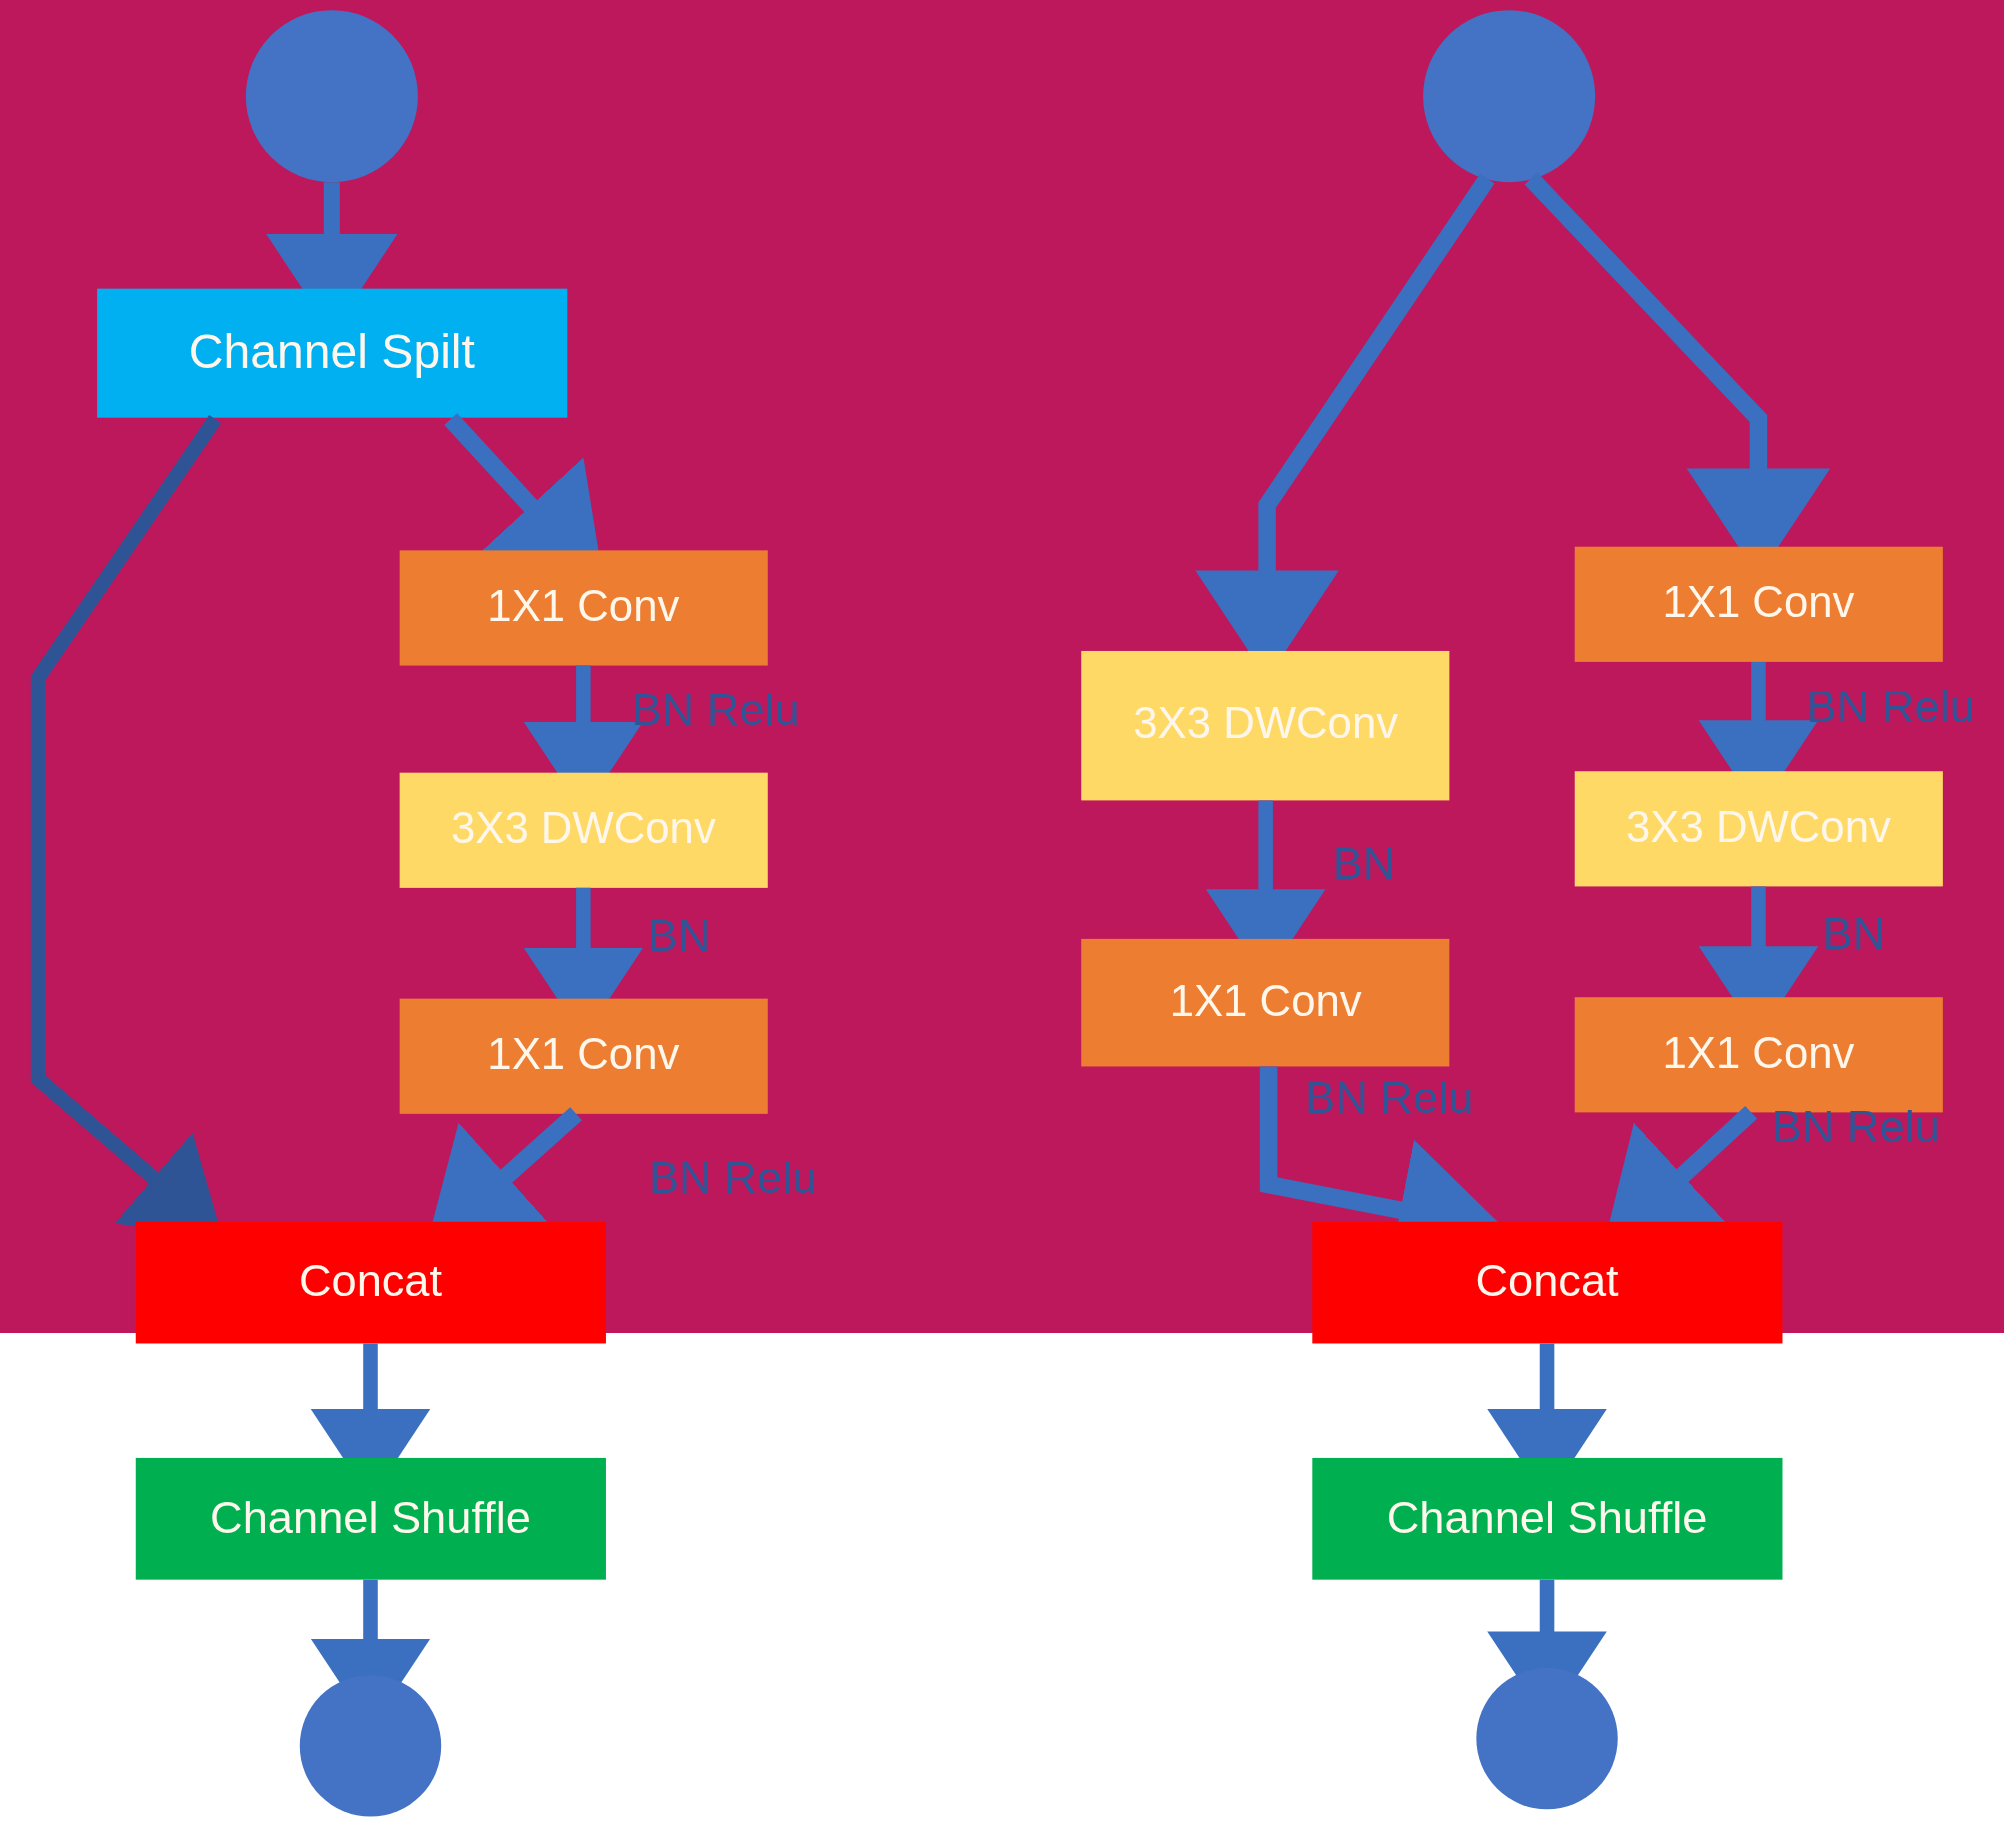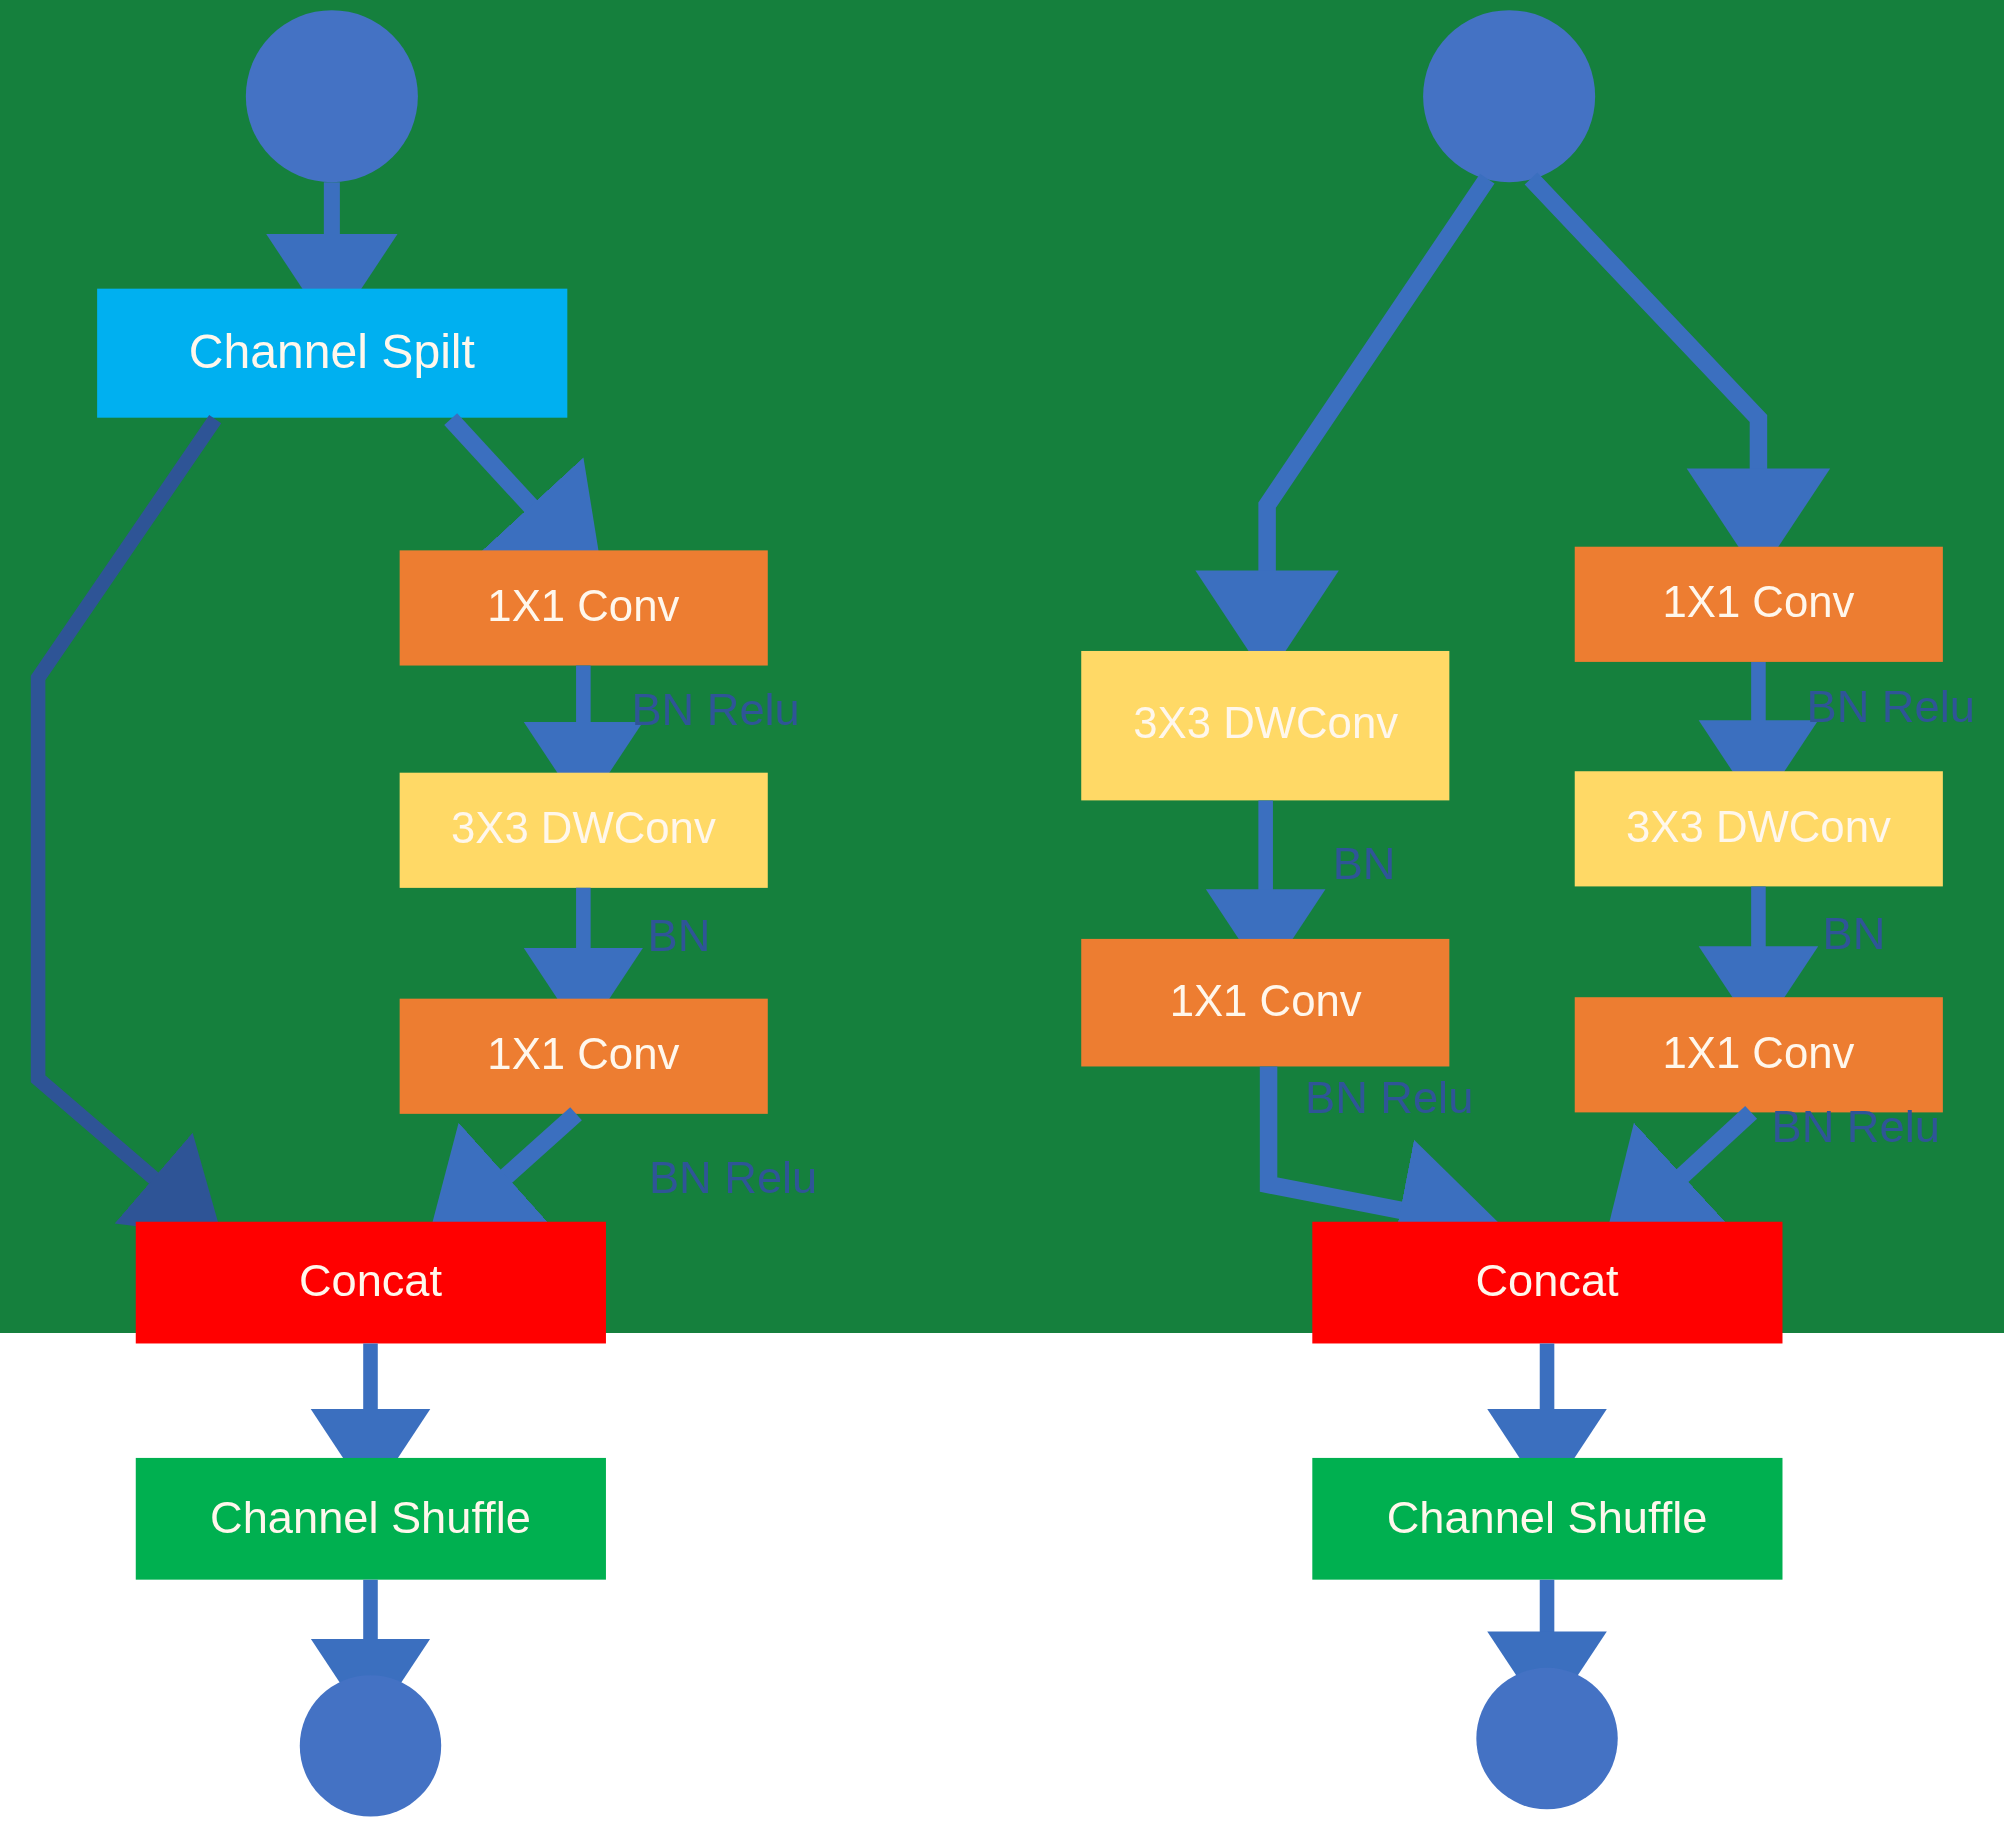--- a/index.html
+++ b/index.html
@@ -17,7 +17,7 @@
     position: relative;
     width: 2005px;
     height: 1333px;
-    background: #15803d;
+    background: #be185d;
   }
   svg#flow {
     display: block;

